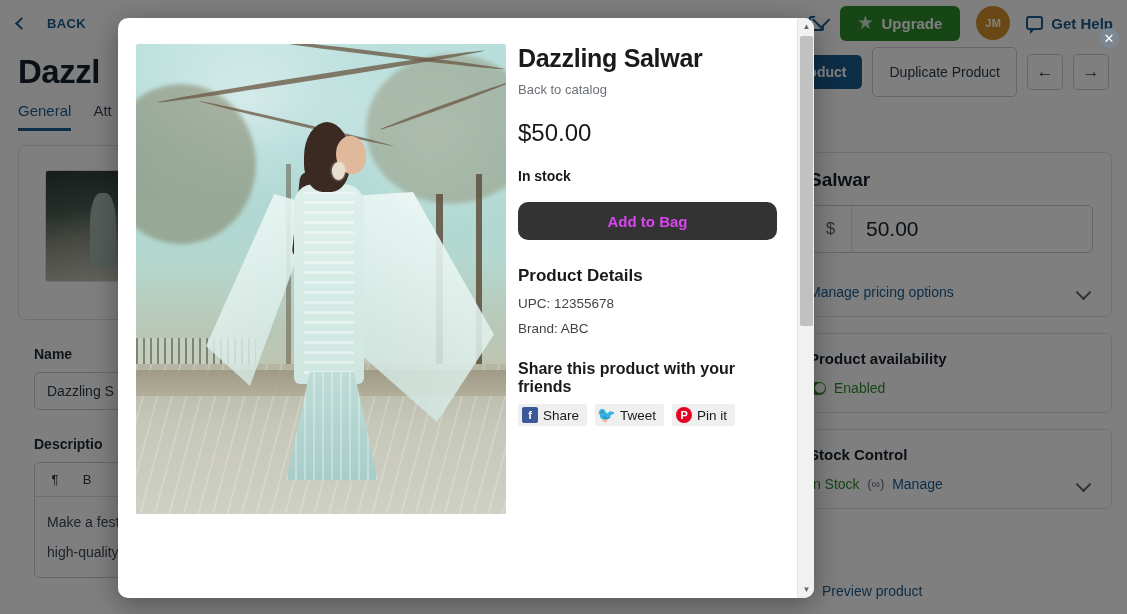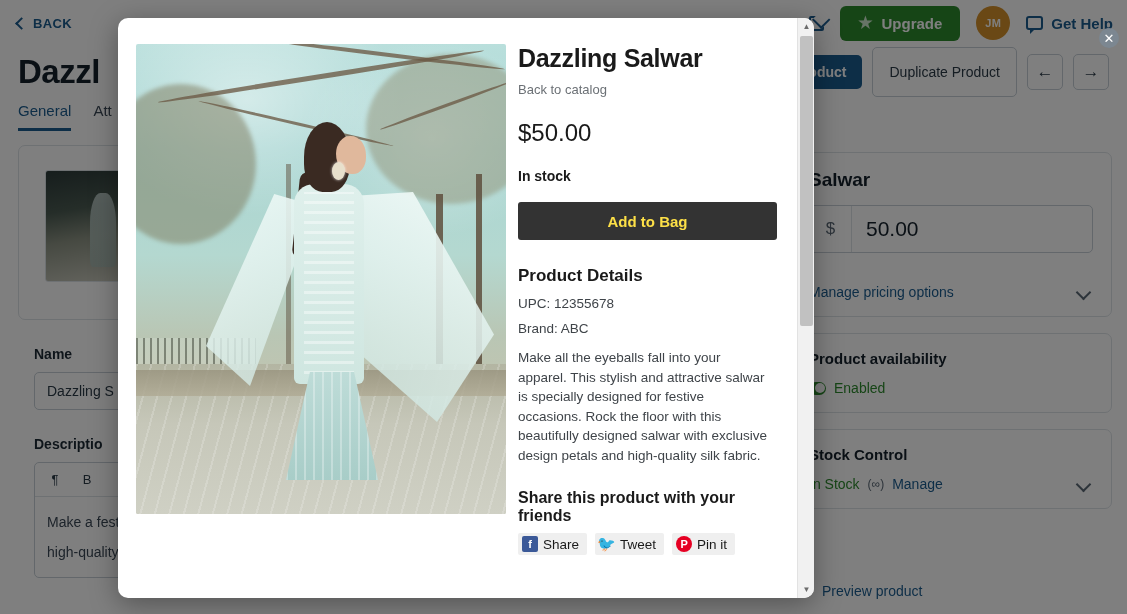--- a/index.html
+++ b/index.html
@@ -30,7 +30,7 @@
     padding: 0 14px;
   }
   .back-btn {
-    display: flex; align-items: center; gap: 7px;
+    display: flex; align-items: center; gap: 21px;
     color: #1b5c8f; font-size: 13px; font-weight: 700;
     letter-spacing: 0.4px;
     cursor: pointer;

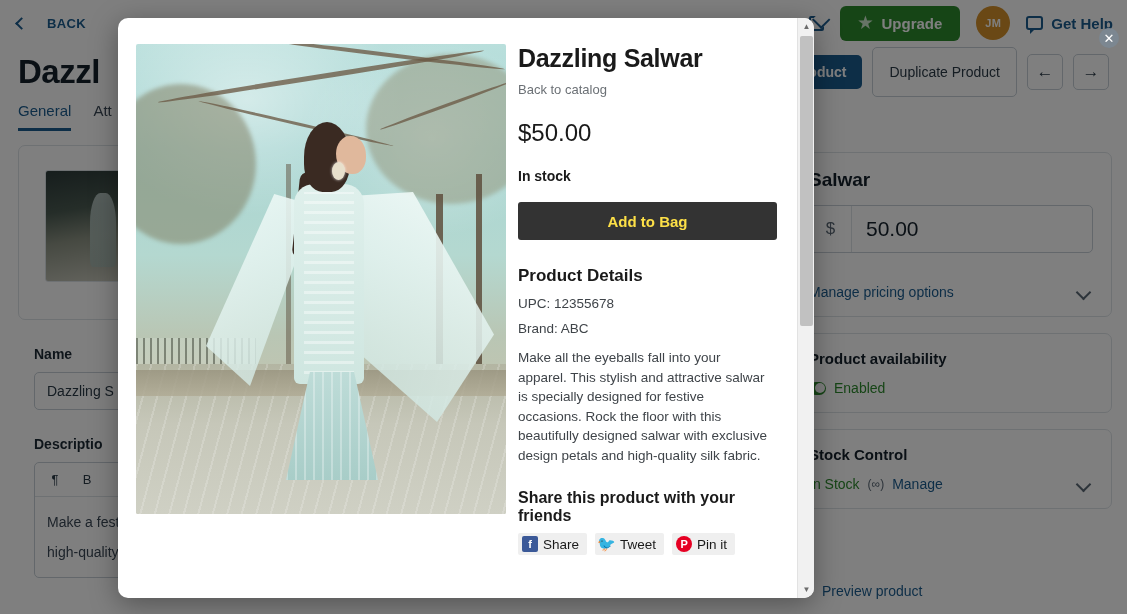--- a/index.html
+++ b/index.html
@@ -459,9 +459,9 @@
     margin-top: 18px;
     width: 259px; height: 38px;
     background: #333333;
-    color: #fde047;
+    color: #d946ef;
     font-size: 15px; font-weight: 700;
-    border: none; border-radius: 3px;
+    border: none; border-radius: 10px;
     cursor: pointer;
   }
   .m-details-h {

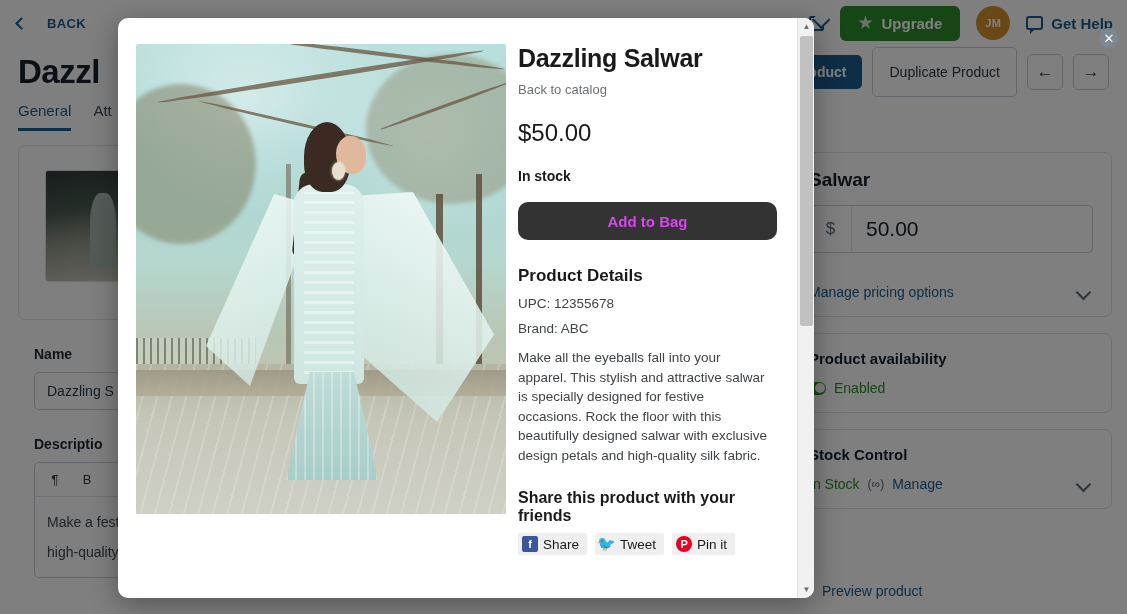--- a/index.html
+++ b/index.html
@@ -677,7 +677,6 @@
       <div class="m-details-h">Product Details</div>
       <div class="m-meta">UPC: 12355678</div>
       <div class="m-meta">Brand: ABC</div>
-      <div class="m-desc">Make all the eyeballs fall into your apparel. This stylish and attractive salwar is specially designed for festive occasions. Rock the floor with this beautifully designed salwar with exclusive design petals and high-quality silk fabric.</div>
 
       <div class="m-share-h">Share this product with your friends</div>
       <div class="share-row">

